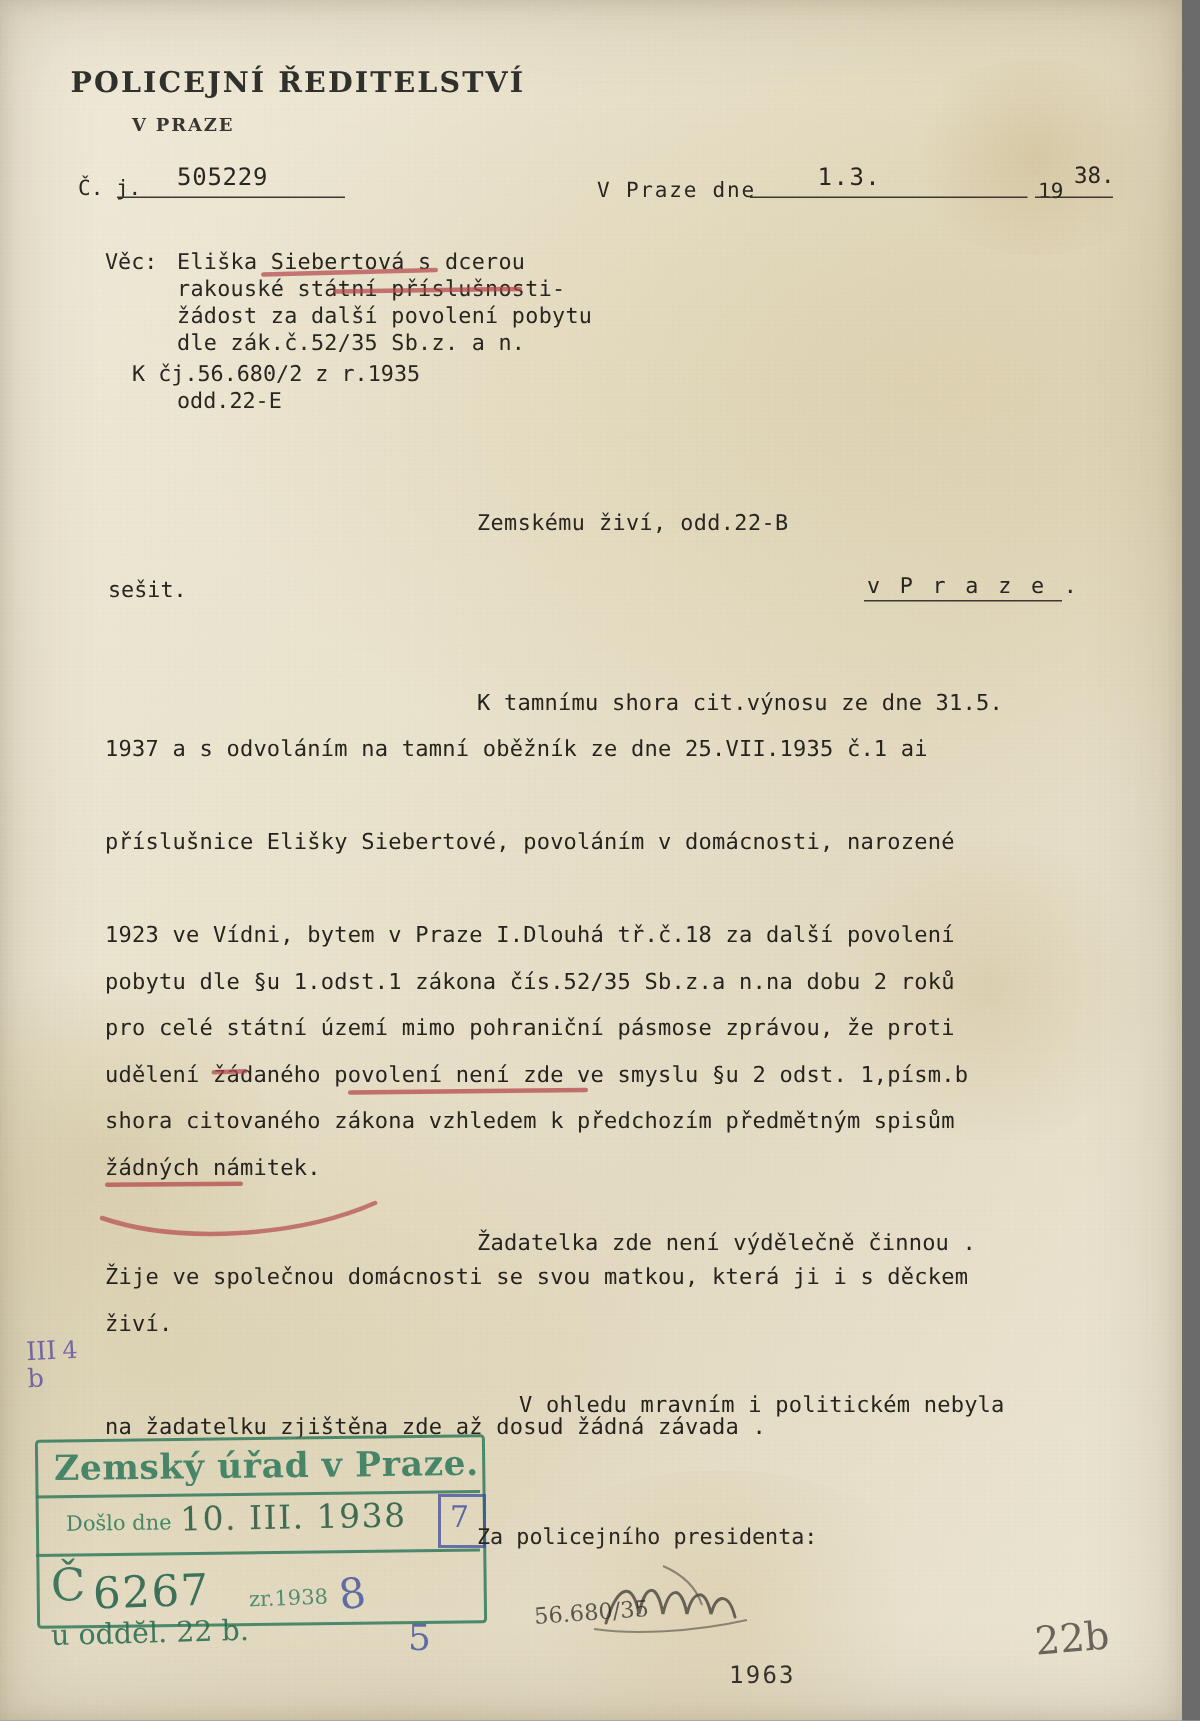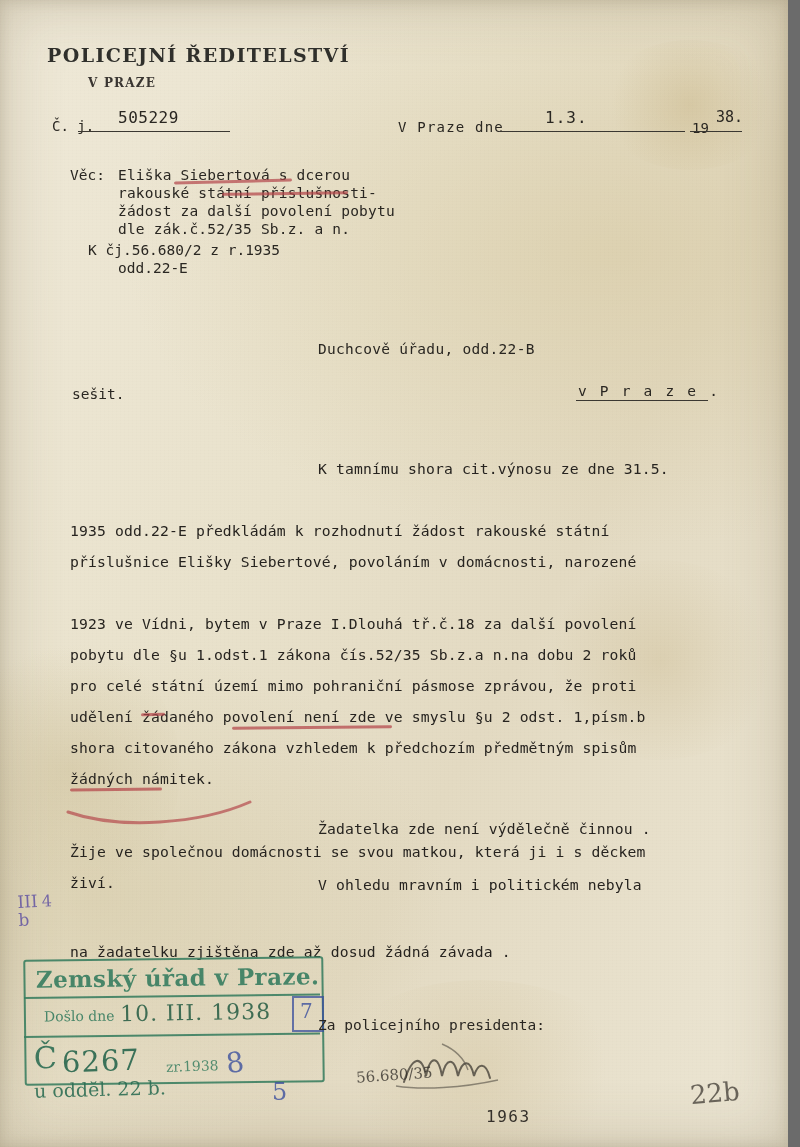--- a/index.html
+++ b/index.html
@@ -306,7 +306,7 @@
   <div class="red-strike" style="left:174px; top:180px; width:118px; transform:rotate(-1.5deg);"></div>
   <div class="red-underline" style="left:222px; top:192px; width:126px; transform:rotate(-0.8deg);"></div>
 
-  <div class="abs" id="addressee">Duchcově úřadu, odd.22-B</div>
+  <div class="abs" id="addressee">Zemskému živí, odd.22-B</div>
   <div class="abs" id="sesit">sešit.</div>
   <div class="abs" id="inprague">v P r a z e .</div>
   <div class="abs" id="inprague-rule"></div>

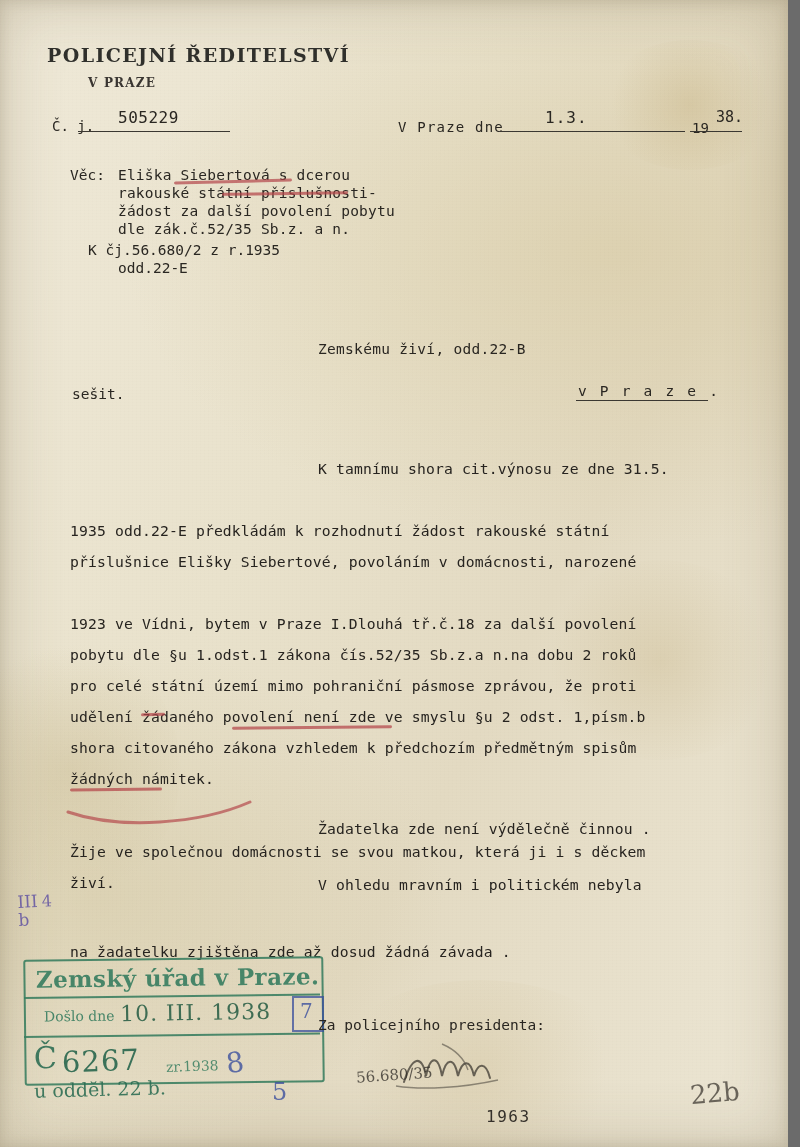--- a/index.html
+++ b/index.html
@@ -312,6 +312,7 @@
   <div class="abs" id="inprague-rule"></div>
 
   <div class="abs body-line indent" style="top:460px;">K tamnímu shora cit.výnosu ze dne 31.5.</div>
+  <div class="abs body-line" style="top:491px;">1937 a s odvoláním na tamní oběžník ze dne 25.VII.1935 č.1 ai</div>
   <div class="abs body-line" style="top:522px;">1935 odd.22-E předkládám k rozhodnutí žádost rakouské státní</div>
   <div class="abs body-line" style="top:553px;">příslušnice Elišky Siebertové, povoláním v domácnosti, narozené</div>
   <div class="abs body-line" style="top:615px;">1923 ve Vídni, bytem v Praze I.Dlouhá tř.č.18 za další povolení</div>

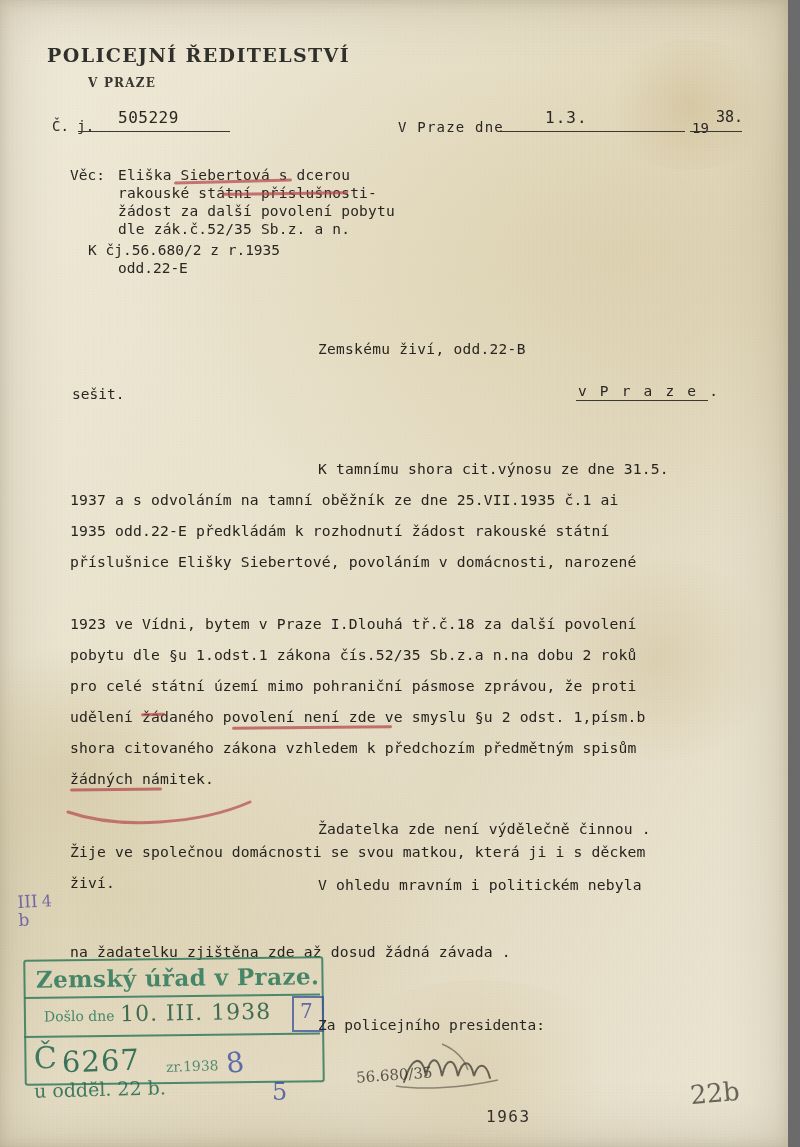--- a/index.html
+++ b/index.html
@@ -313,7 +313,6 @@
 
   <div class="abs body-line indent" style="top:460px;">K tamnímu shora cit.výnosu ze dne 31.5.</div>
   <div class="abs body-line" style="top:491px;">1937 a s odvoláním na tamní oběžník ze dne 25.VII.1935 č.1 ai</div>
-  <div class="abs body-line" style="top:522px;">1935 odd.22-E předkládám k rozhodnutí žádost rakouské státní</div>
   <div class="abs body-line" style="top:553px;">příslušnice Elišky Siebertové, povoláním v domácnosti, narozené</div>
   <div class="abs body-line" style="top:615px;">1923 ve Vídni, bytem v Praze I.Dlouhá tř.č.18 za další povolení</div>
   <div class="abs body-line" style="top:646px;">pobytu dle §u 1.odst.1 zákona čís.52/35 Sb.z.a n.na dobu 2 roků</div>

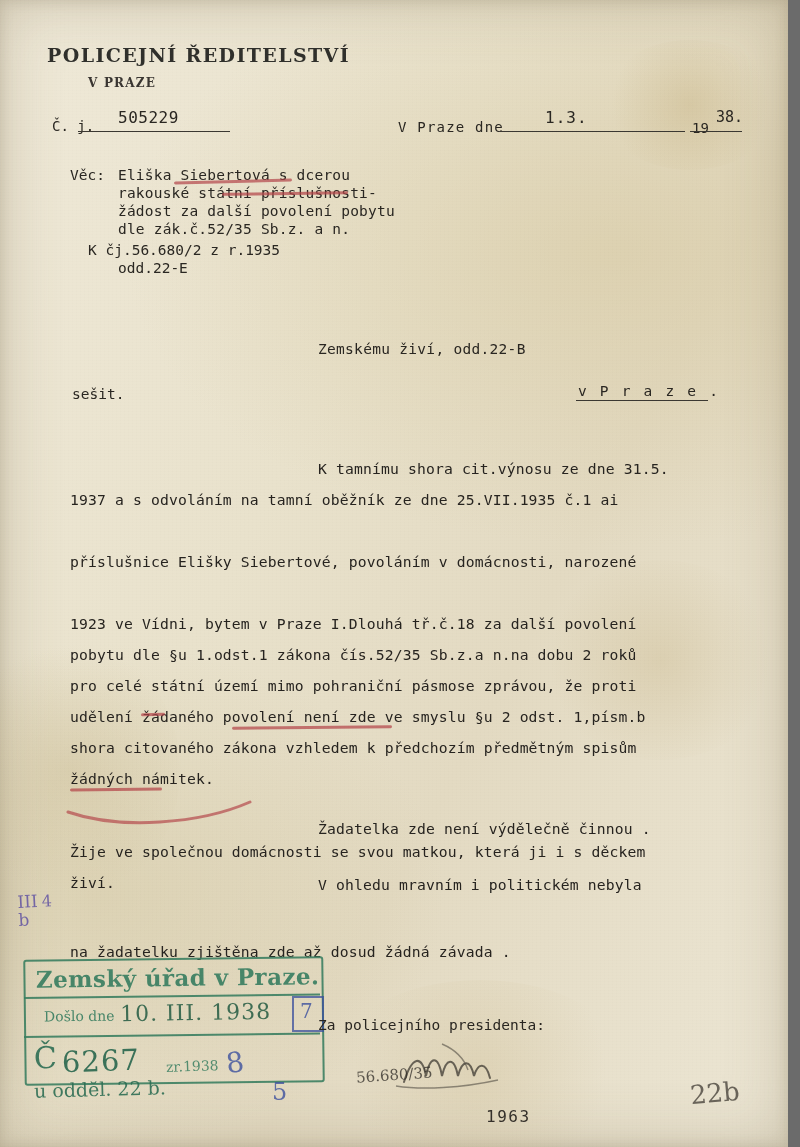--- a/index.html
+++ b/index.html
@@ -332,7 +332,7 @@
   <div class="abs body-line" style="top:843px;">Žije ve společnou domácnosti se svou matkou, která ji i s děckem</div>
   <div class="abs body-line" style="top:874px;">živí.</div>
 
-  <div class="abs body-line indent" style="top:876px;">V ohledu mravním i politickém nebyla</div>
+  <div class="abs body-line indent" style="top:928px;margin-left:28px;">V ohledu mravním i politickém nebyla</div>
   <div class="abs body-line" style="top:943px;">na žadatelku zjištěna zde až dosud žádná závada .</div>
 
   <div class="abs" id="stamp-roman">

